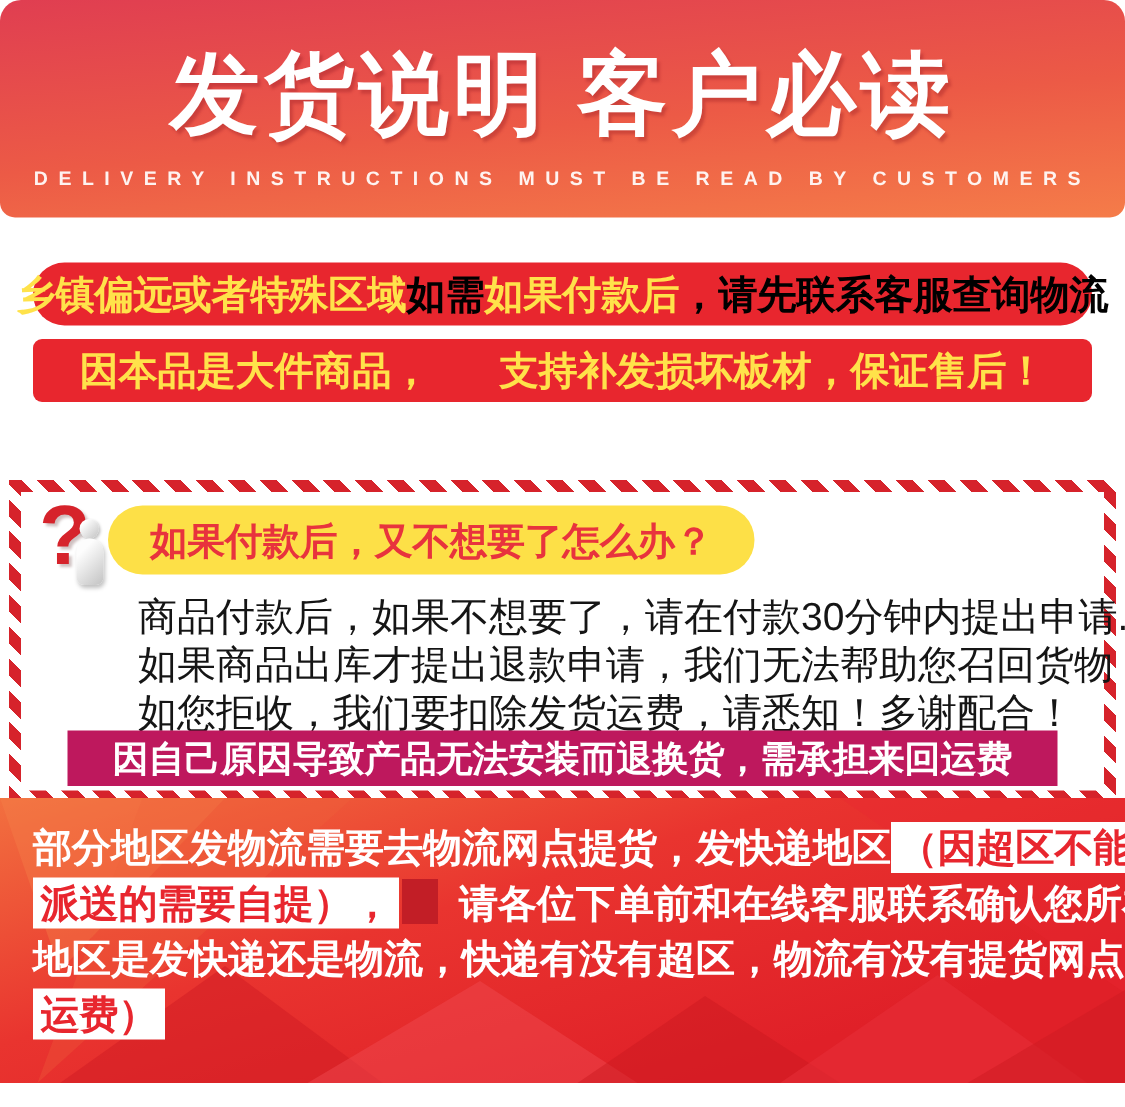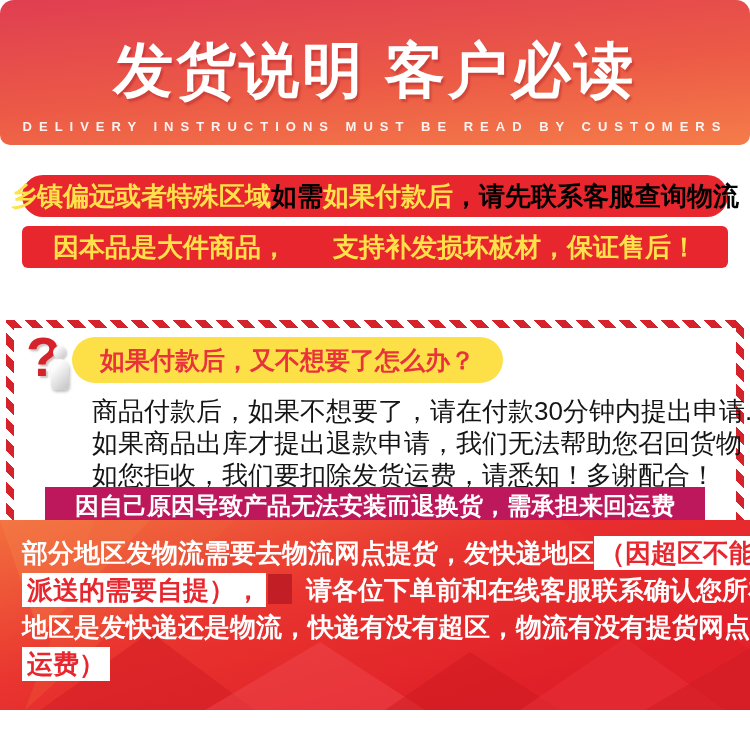--- a/index.html
+++ b/index.html
@@ -18,7 +18,7 @@
     text-align:center;
   }
   .header-title {
-    padding-top:31px;
+    padding-top:23px;
     font-size:60px; font-weight:bold; color:#ffffff; letter-spacing:3px;
     text-shadow:2px 3px 2px rgba(150,25,35,0.35);
     white-space:nowrap;

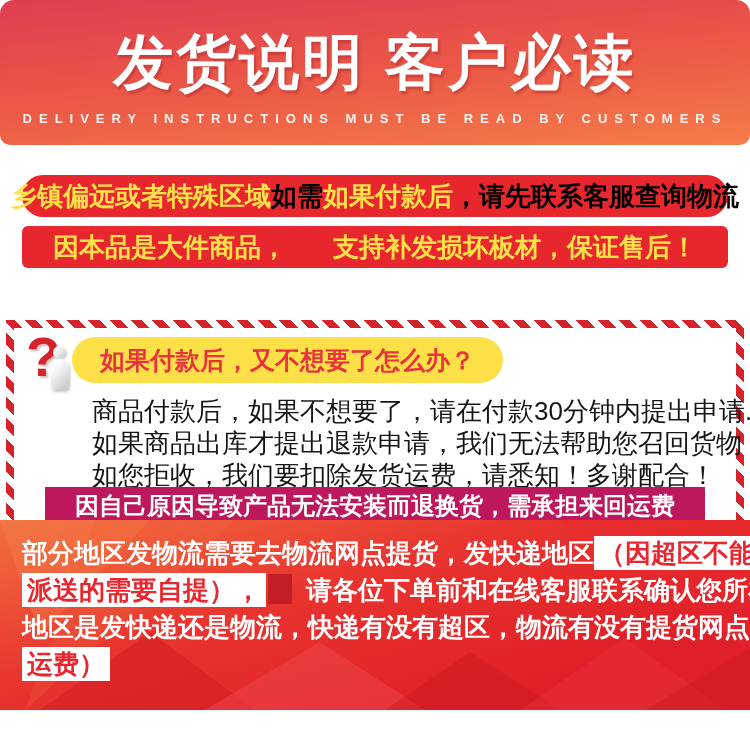--- a/index.html
+++ b/index.html
@@ -93,7 +93,7 @@
 
   
   .bottom {
-    position:absolute; top:520px; left:0; width:750px; height:190px;
+    position:absolute; top:532px; left:0; width:750px; height:190px;
     background:#e7242b; overflow:hidden;
   }
   .bottom svg.facets { position:absolute; top:0; left:0; }

